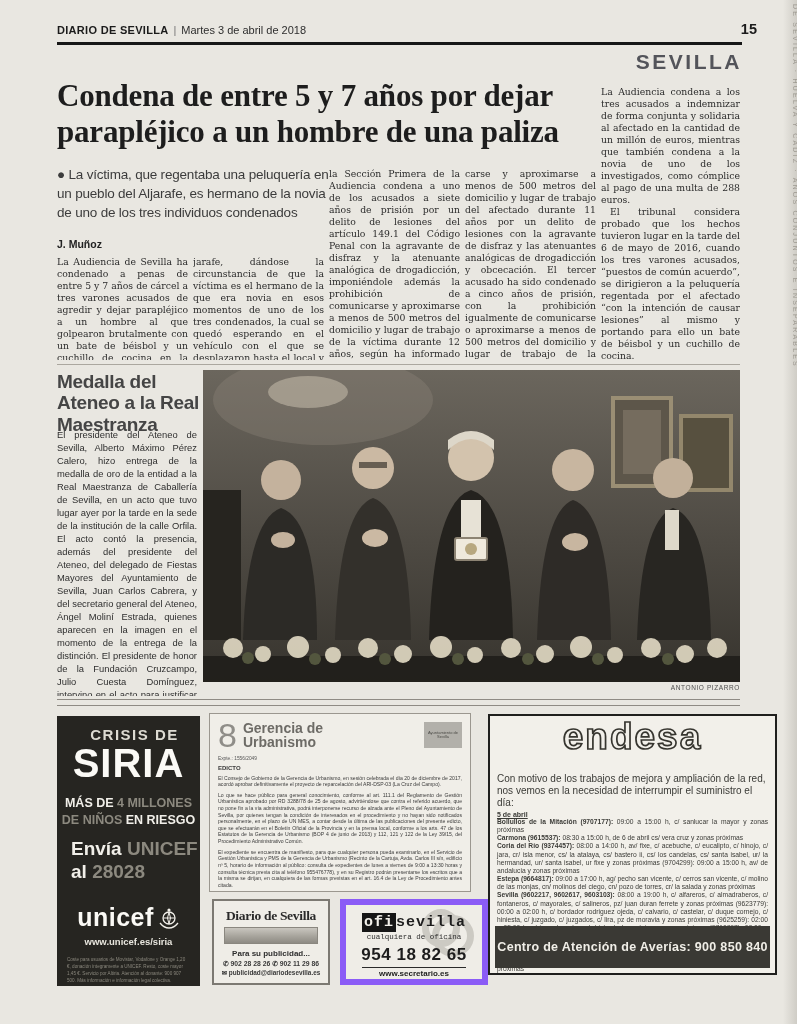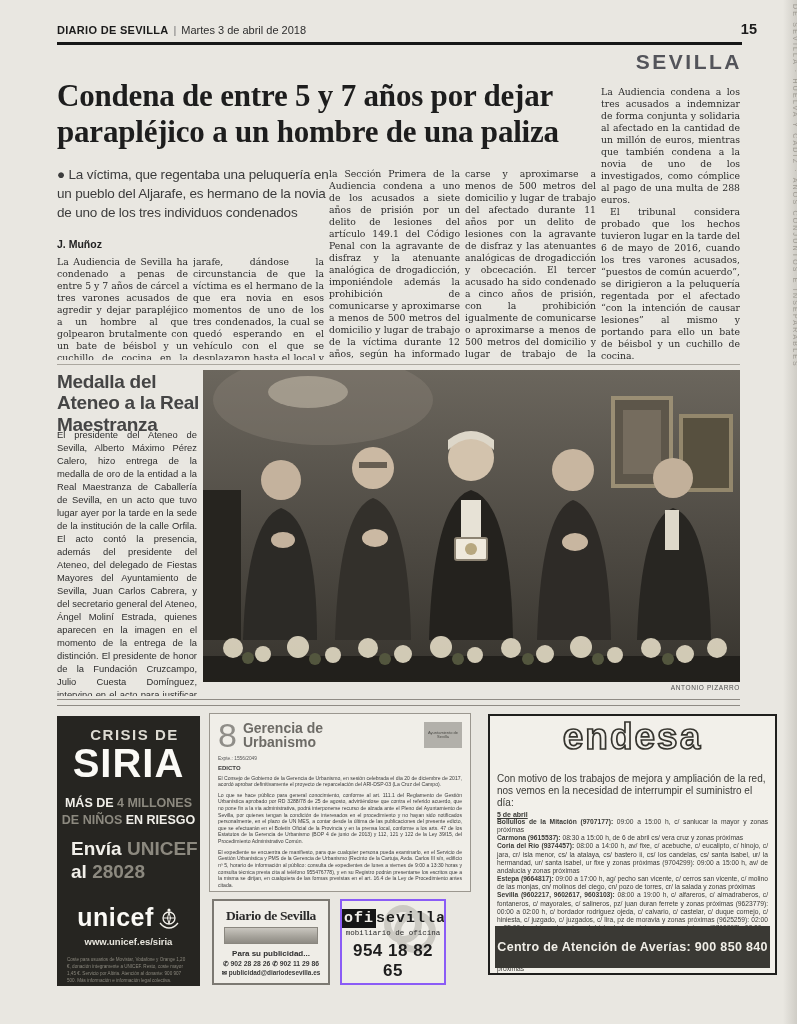--- a/index.html
+++ b/index.html
@@ -93,8 +93,8 @@
   .d-mail{margin-top:1px;font-size:6.4px;font-weight:bold;color:#3a3a3a;}
 
   
-  .ofi{position:absolute;left:340px;top:899px;width:106px;height:86px;background:#efede7;
-        border:2px solid #8b5cf6;box-sizing:border-box;text-align:center;overflow:hidden;
+  .ofi{position:absolute;left:340px;top:899px;width:148px;height:86px;background:#efede7;
+        border:6px solid #8b5cf6;box-sizing:border-box;text-align:center;overflow:hidden;
         font-family:"Liberation Mono",monospace;}
   .o-rings{position:absolute;right:8px;top:2px;width:52px;height:40px;opacity:.35;}
   .o-rings i{position:absolute;border:7px solid #8e8b83;border-radius:50%;display:block;}

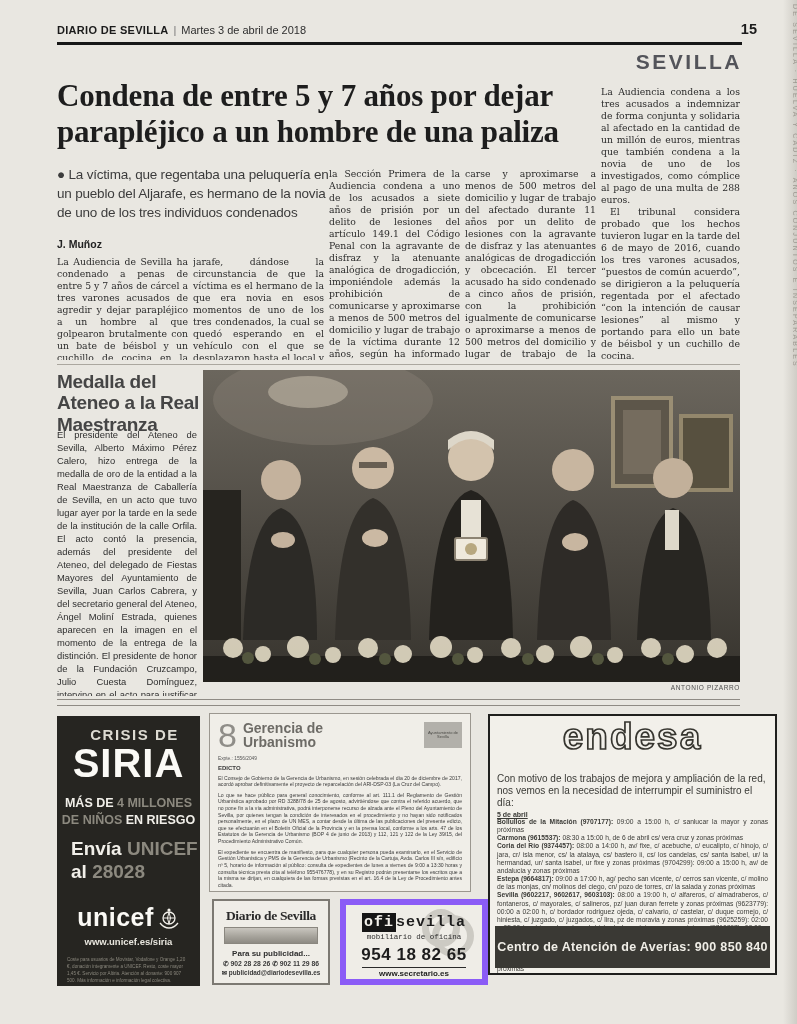--- a/index.html
+++ b/index.html
@@ -308,7 +308,7 @@
     <div class="o-name">
       <span class="o-ofi">ofi</span><span>sevilla</span>
     </div>
-    <div class="o-tag">mobiliario de oficina</div>
+    <div class="o-tag">cualquiera de oficina</div>
     <div class="o-phone">954 18 82 65</div>
     <div class="o-url">www.secretario.es</div>
   </div>

